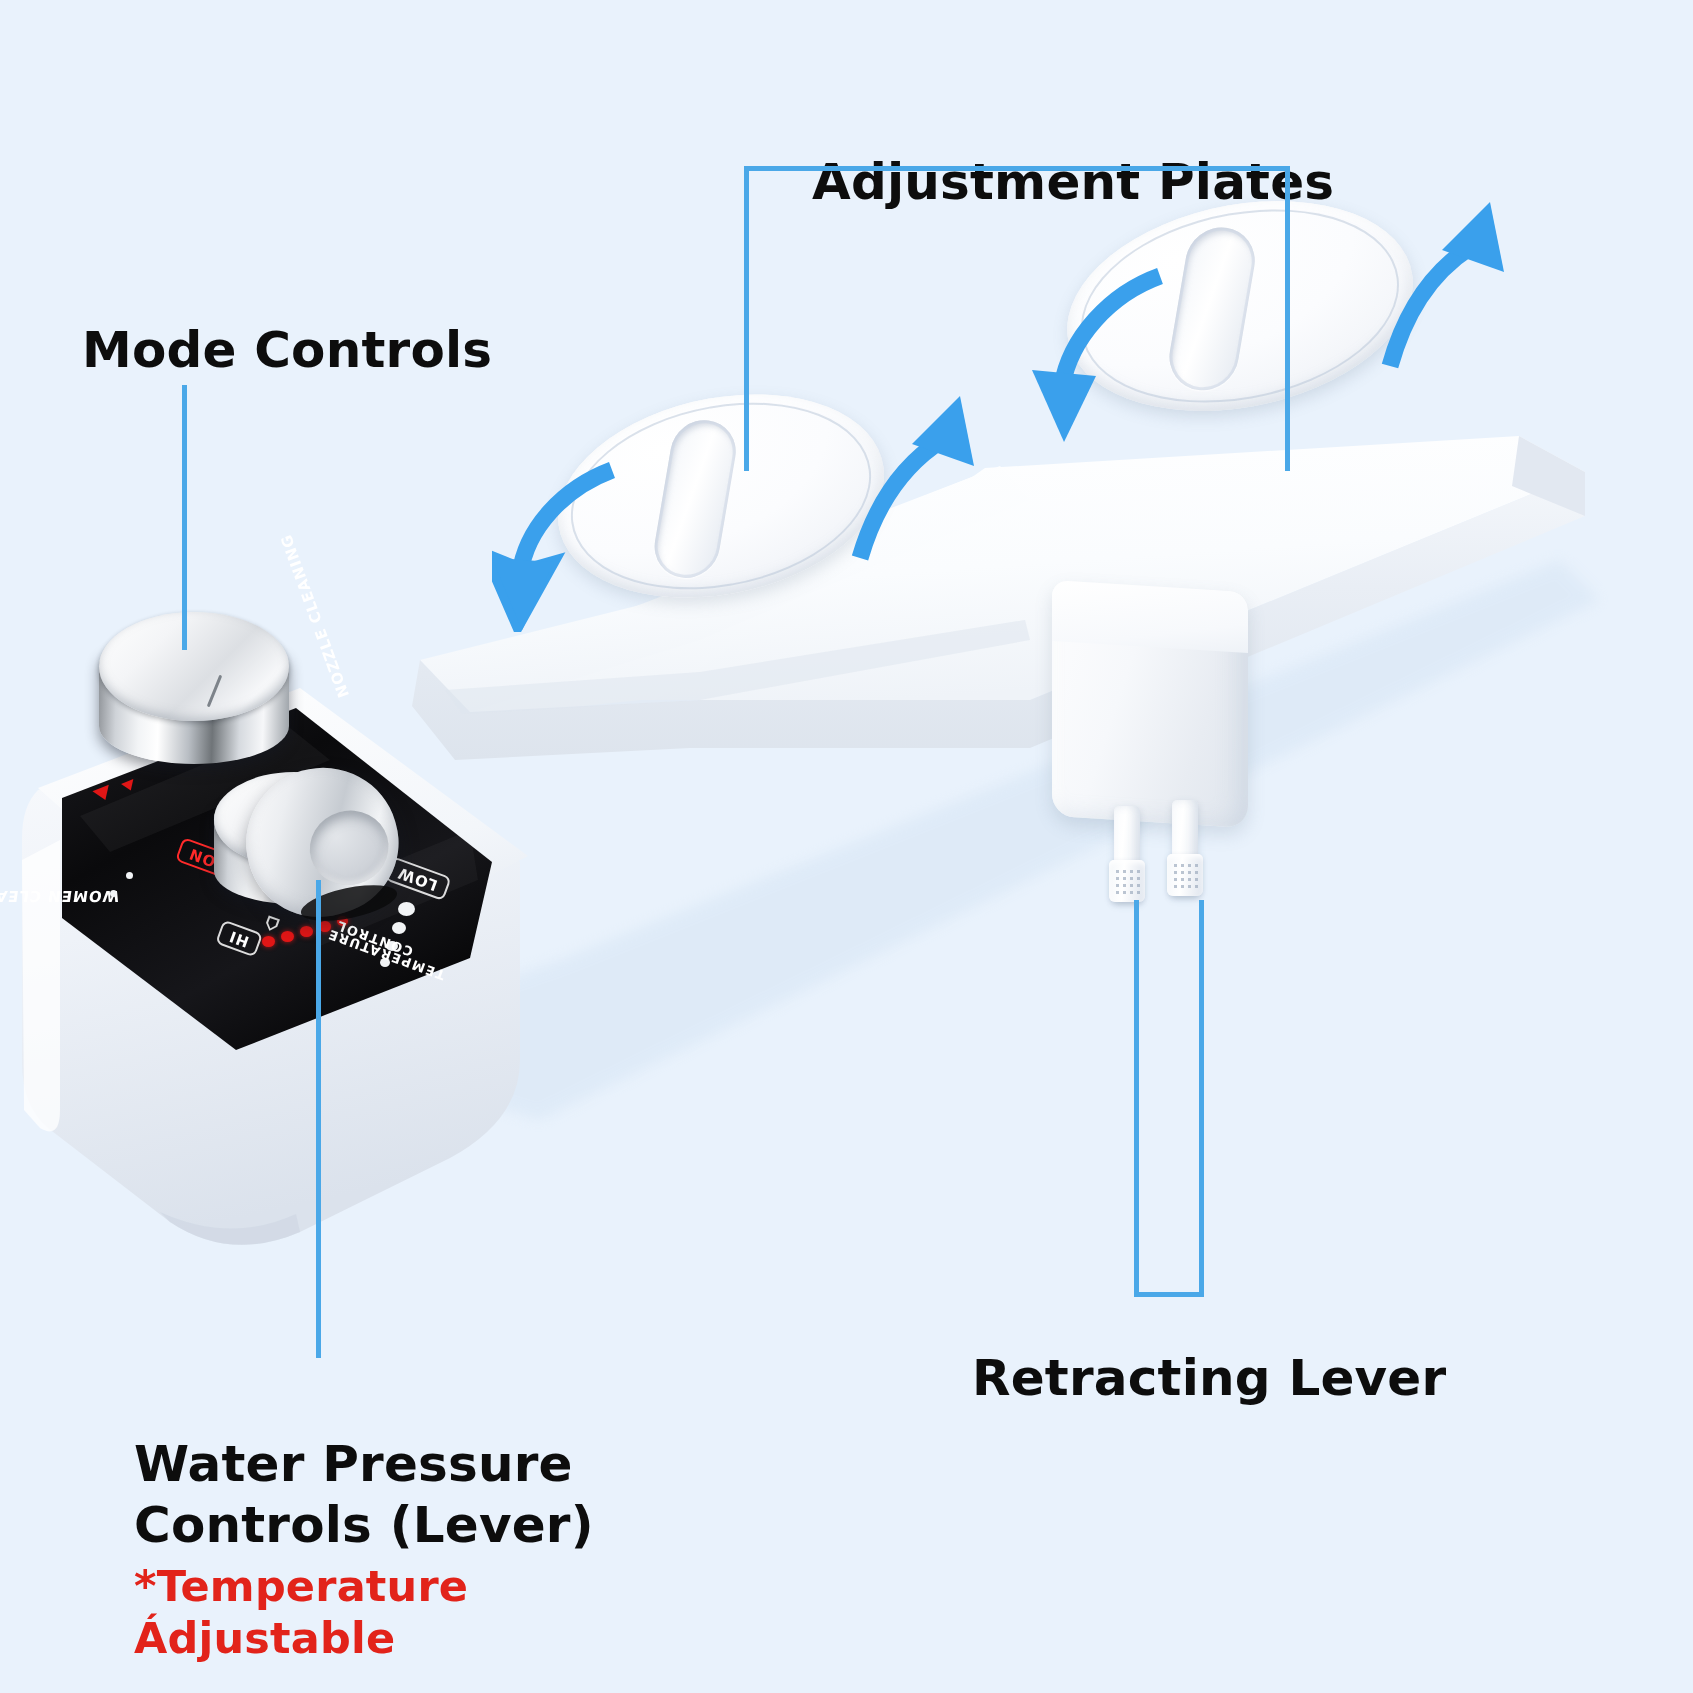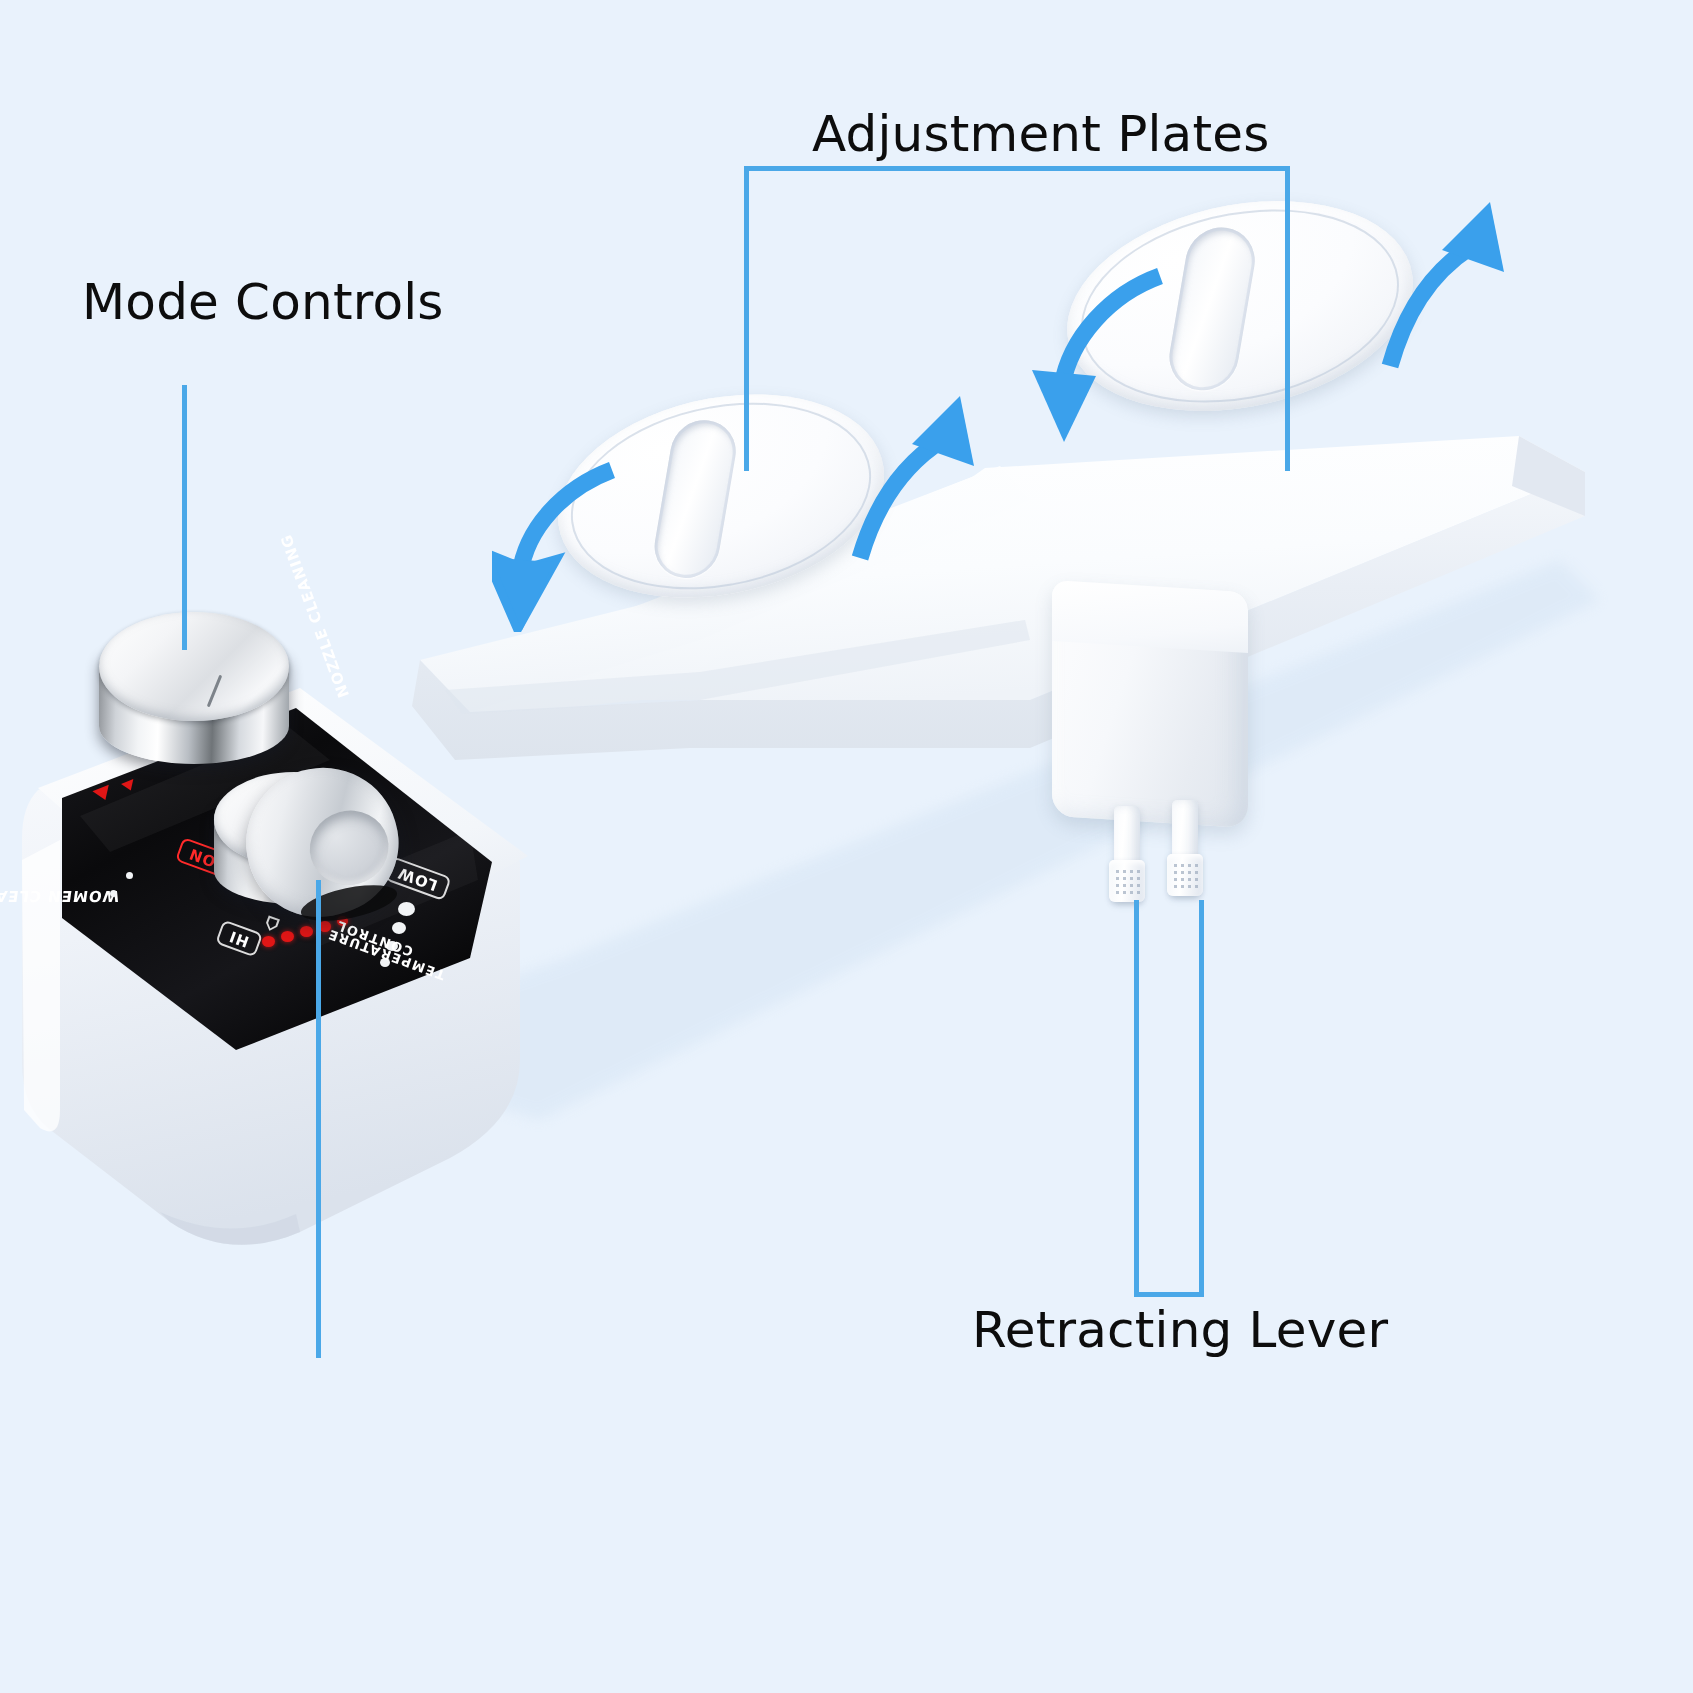--- a/index.html
+++ b/index.html
@@ -21,10 +21,11 @@
     position: absolute;
     color: #0d0d0d;
     font-size: 50px;
-    font-weight: 400;
+    font-weight: 700;
     letter-spacing: 0.2px;
     white-space: nowrap;
     line-height: 1.22;
+    margin-top: 48px;
   }
   .callout.ml { white-space: normal; }
   .callout .sub {

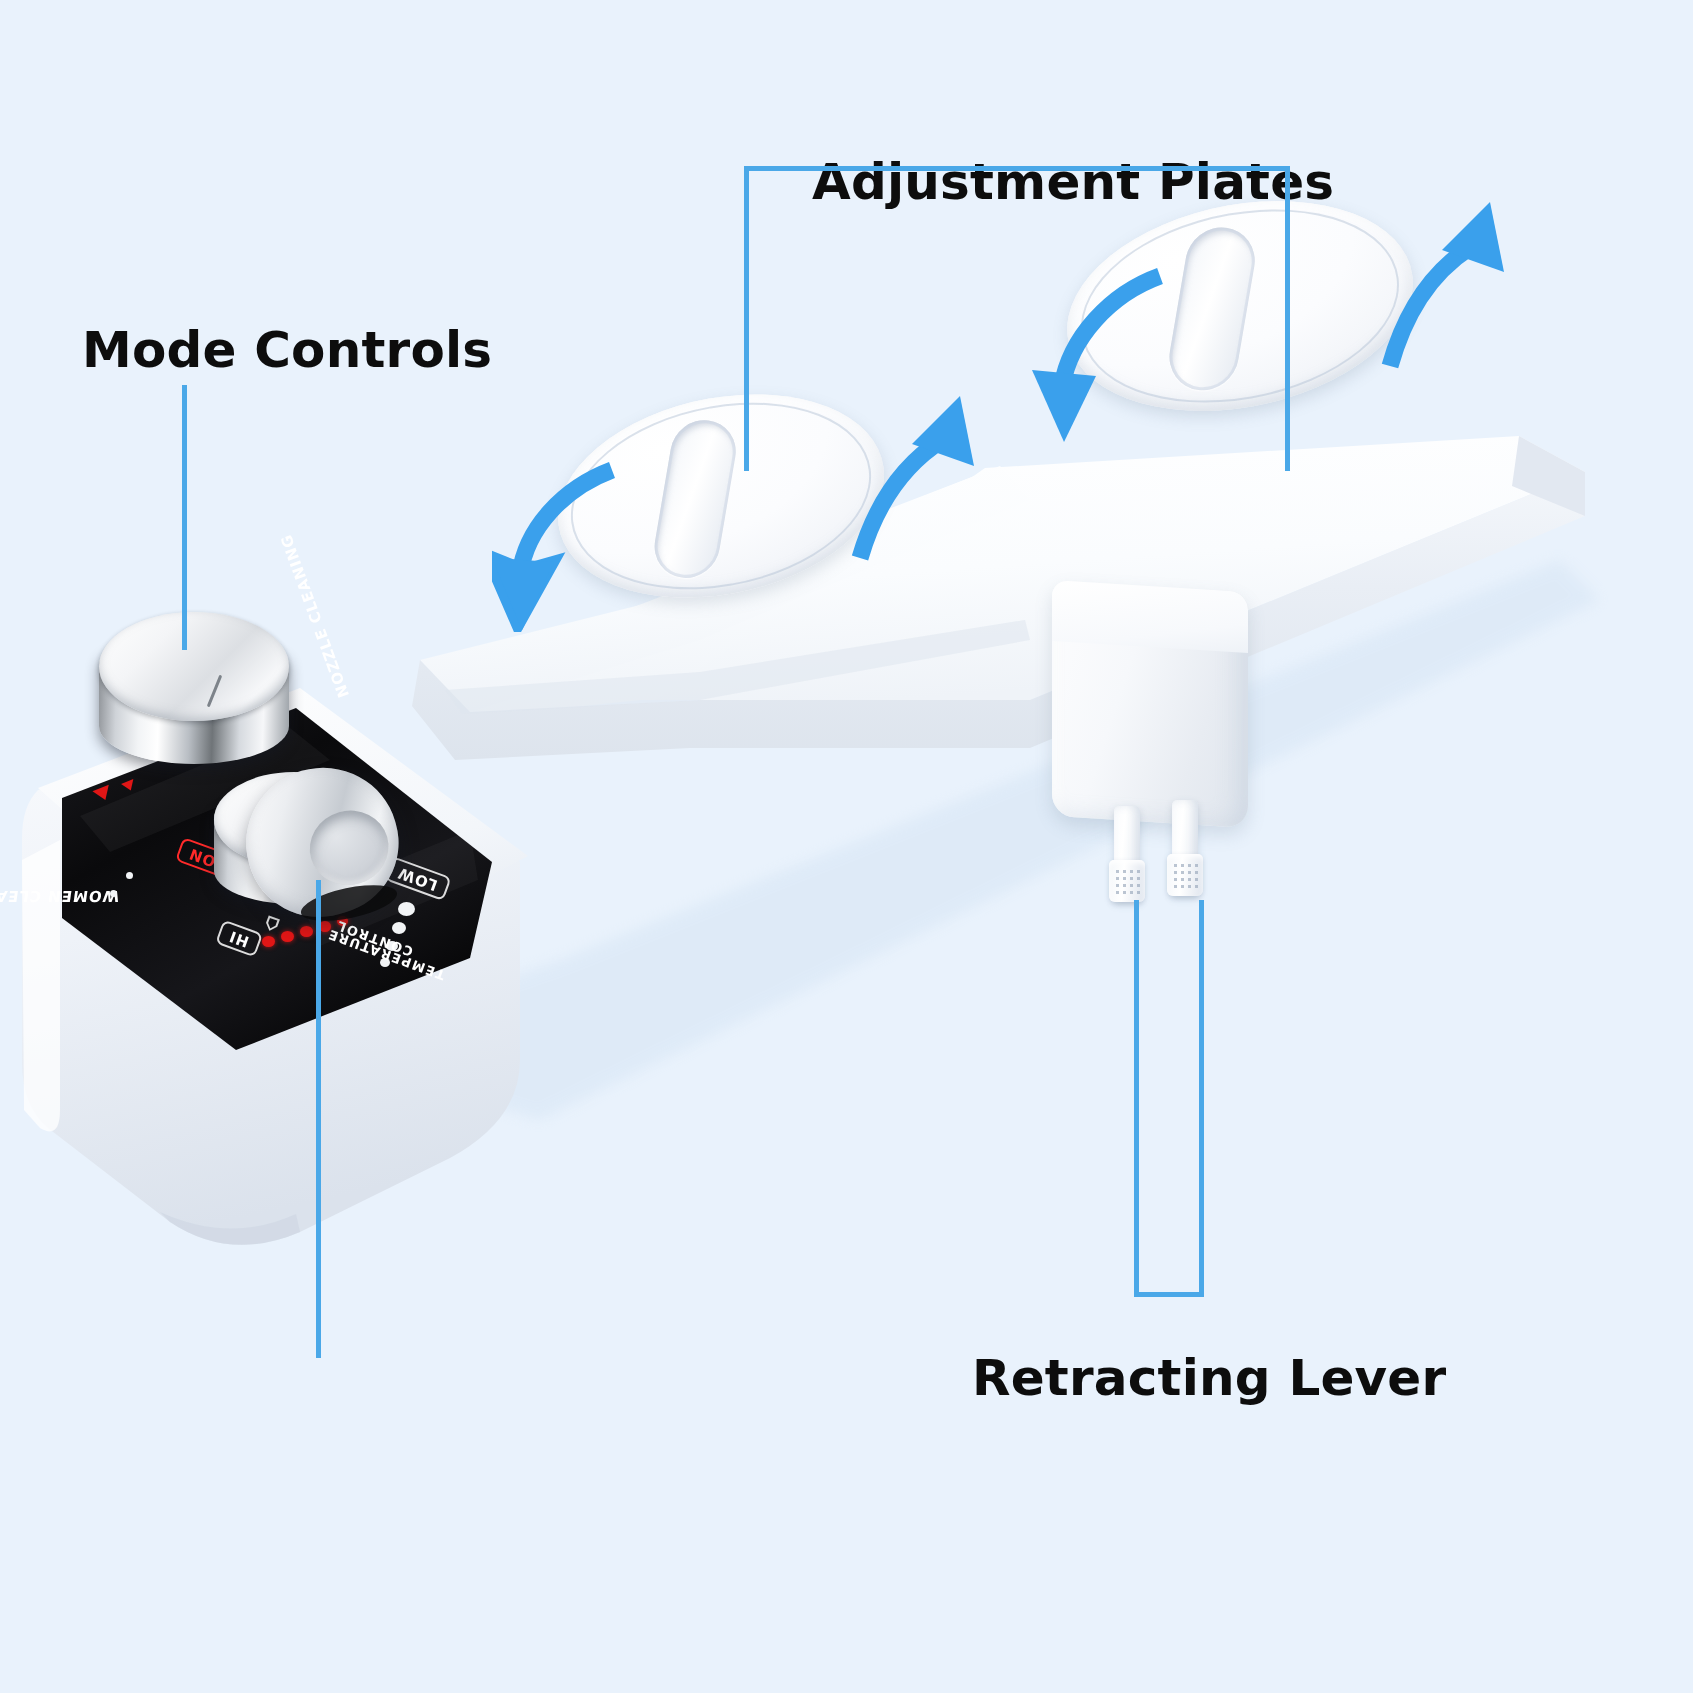--- a/index.html
+++ b/index.html
@@ -456,6 +456,11 @@
   <div class="lead" style="left:182px; top:385px; width:5px; height:265px;"></div>
 
   <div class="lead" style="left:316px; top:880px; width:5px; height:478px;"></div>
+  <div class="callout ml" style="left:134px; top:1386px; width:520px;">
+    <span>Water Pressure</span><br>
+    <span>Controls (Lever)</span>
+    <span class="sub">*Temperature Ádjustable</span>
+  </div>
 
   <div class="bracket-dn" style="left:1134px; top:900px; width:60px; height:392px;"></div>
   <div class="callout" style="left:972px; top:1300px;">Retracting Lever</div>

